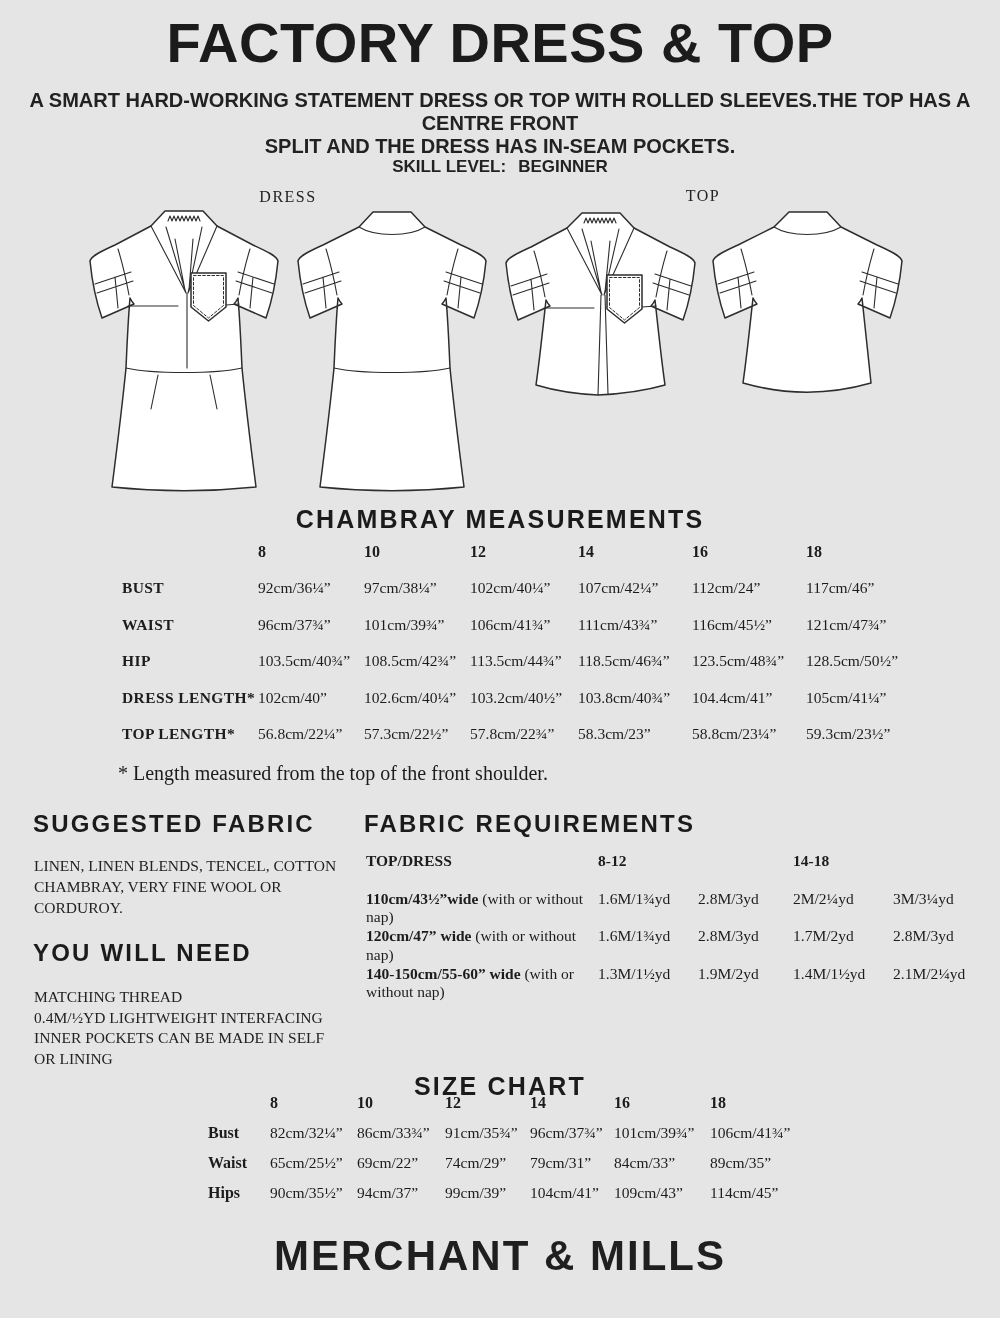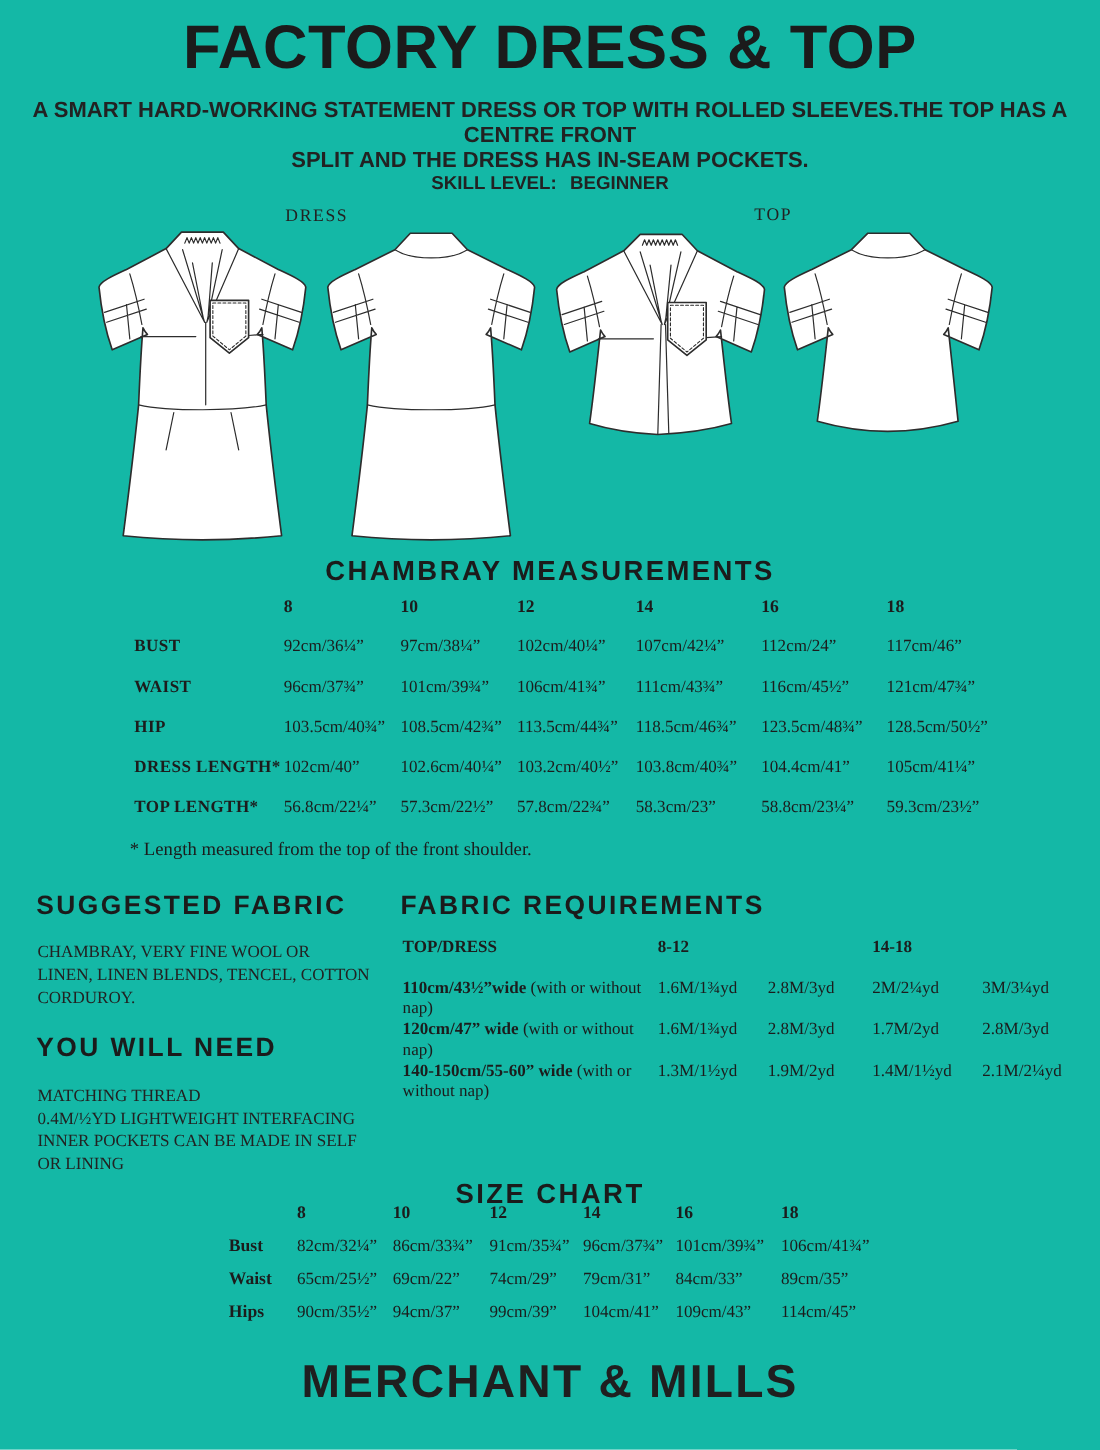--- a/index.html
+++ b/index.html
@@ -3,7 +3,7 @@
 <meta charset="utf-8">
 <style>
   html,body{margin:0;padding:0;background:#fff;}
-  .page{position:relative;width:1000px;height:1318px;background:#14b8a6;color:#1c1c1c;overflow:hidden;
+  .page{position:relative;width:1000px;height:1318px;background:#e5e5e5;color:#1c1c1c;overflow:hidden;
         font-family:"Liberation Sans",sans-serif;}
   .abs{position:absolute;}
   .center{width:100%;text-align:center;}

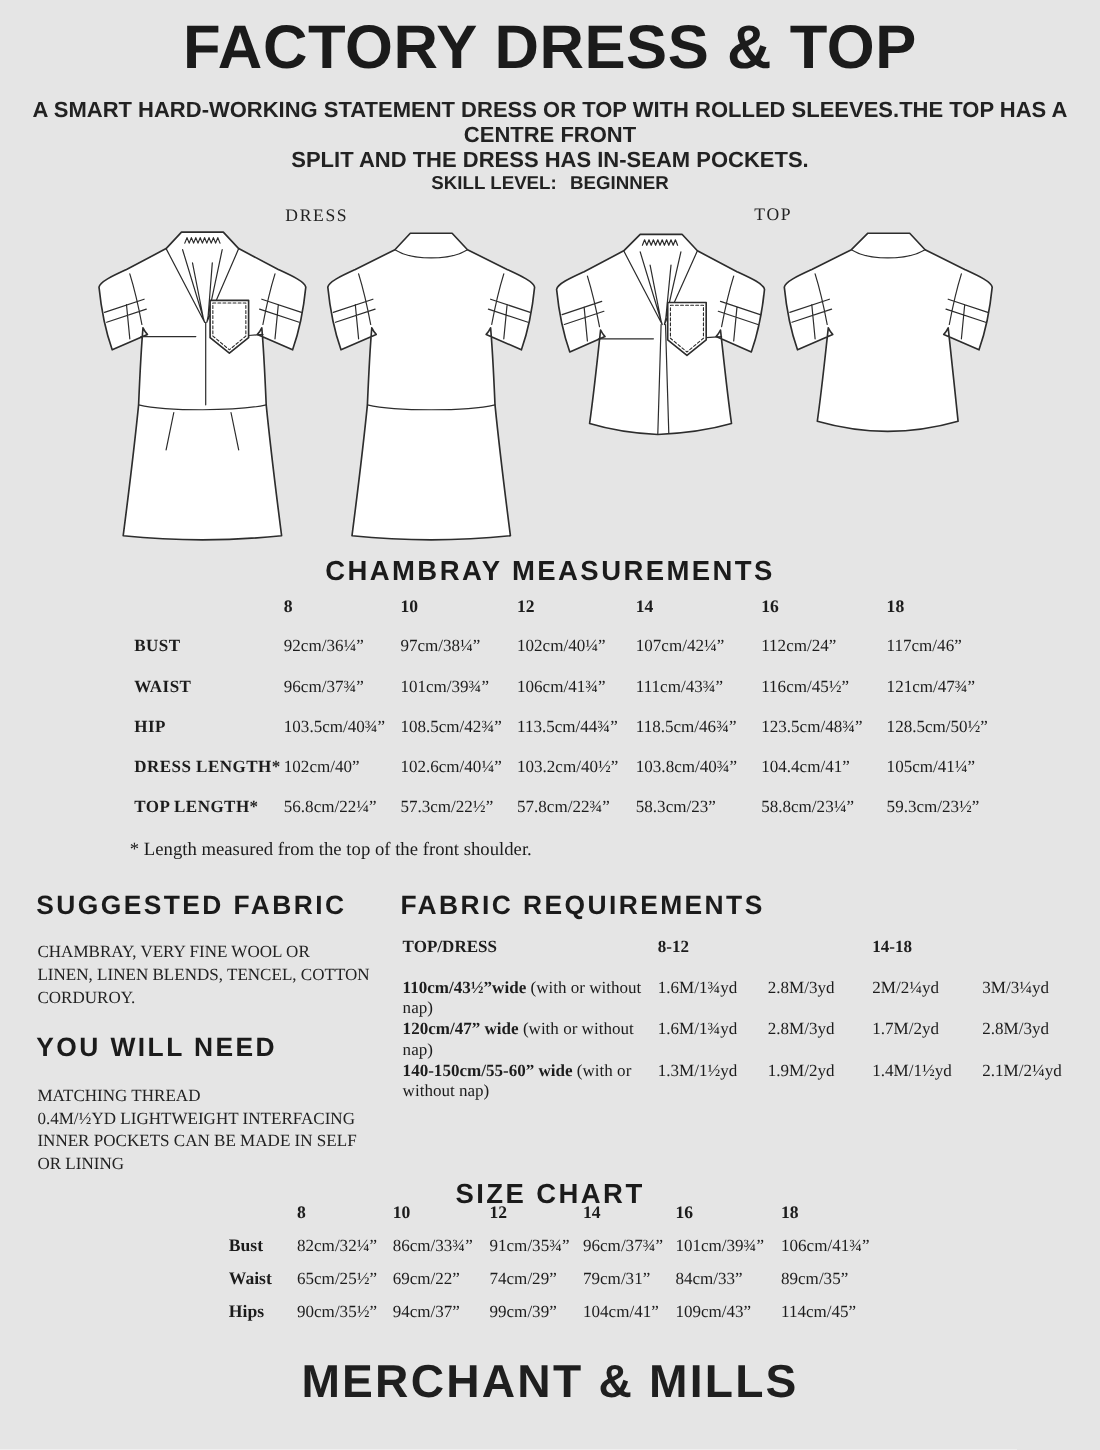--- a/index.html
+++ b/index.html
@@ -34,7 +34,7 @@
   .fm-grid>div{font-family:"Liberation Serif",serif;font-size:15.5px;white-space:nowrap;}
   .fm-grid .hdr{font-weight:bold;font-size:16px;}
   .fm-grid .lbl{font-weight:bold;letter-spacing:0.4px;font-size:15.5px;}
-  .fm-foot{top:762px;left:118px;font-size:17px;}
+  .fm-foot{top:762px;left:118px;font-size:20px;}
 
   .sf-title{top:810px;left:33px;}
   .sf-body{top:855px;left:34px;font-size:15.5px;line-height:21px;color:#222;}

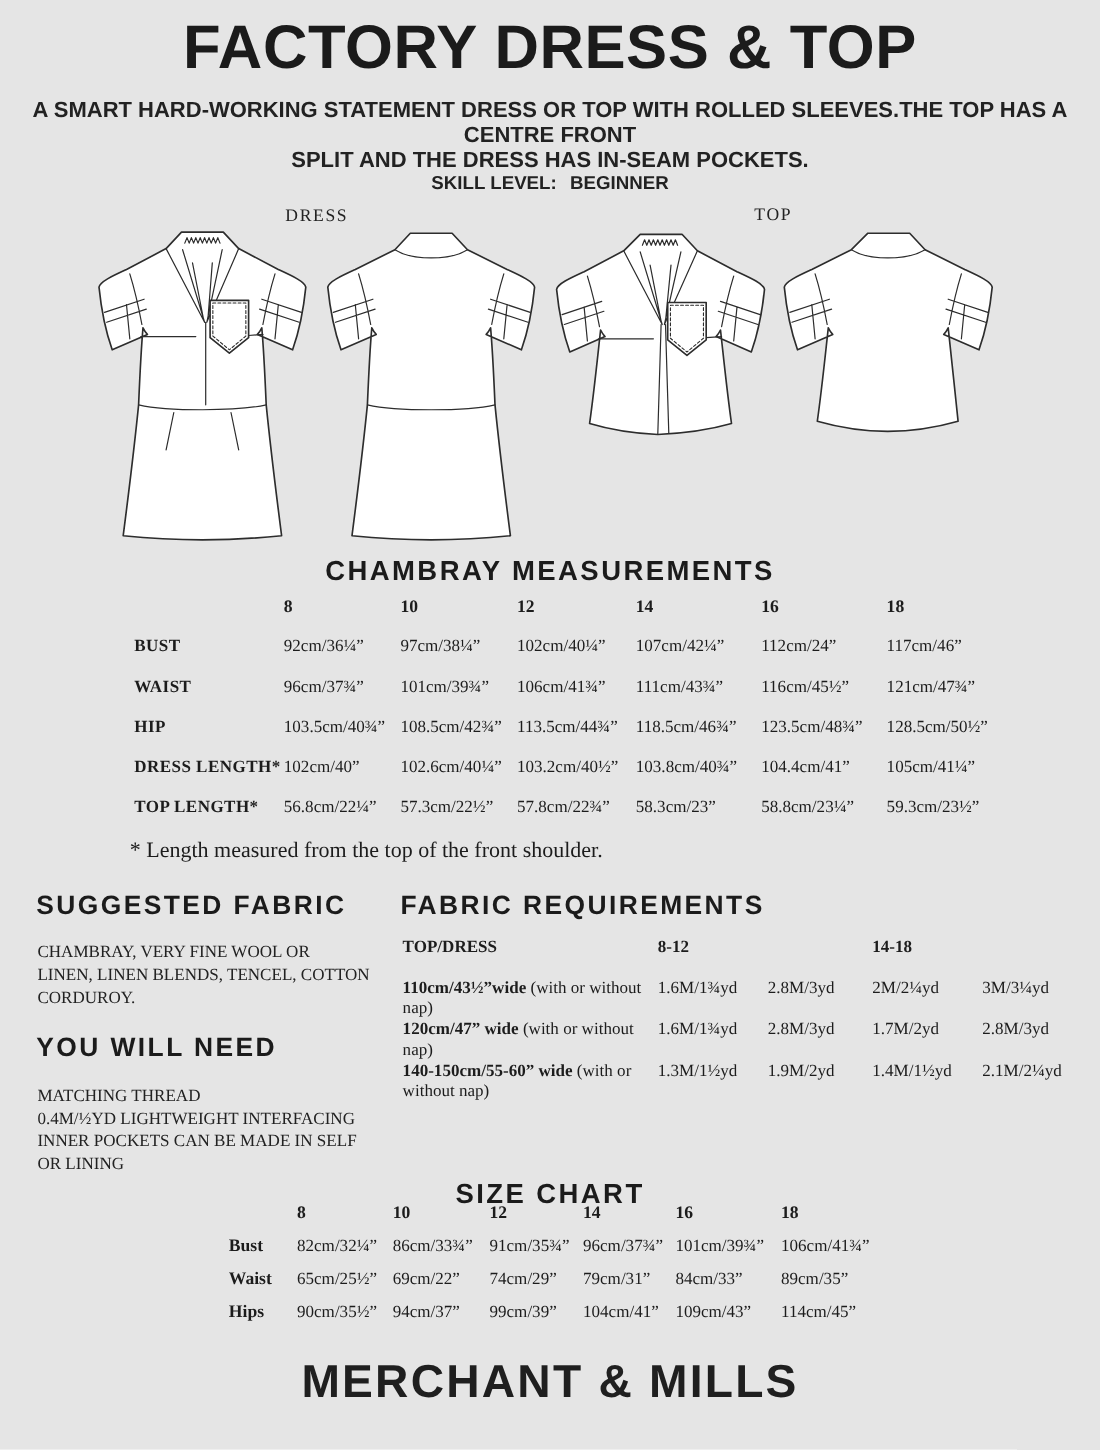--- a/index.html
+++ b/index.html
@@ -176,8 +176,8 @@
 
   <div class="abs sec-title sf-title">SUGGESTED FABRIC</div>
   <div class="abs serif sf-body">
+    <span>LINEN, LINEN BLENDS, TENCEL, COTTON</span>
     <span>CHAMBRAY, VERY FINE WOOL OR</span>
-    <span>LINEN, LINEN BLENDS, TENCEL, COTTON</span>
     <span>CORDUROY.</span>
   </div>
 

